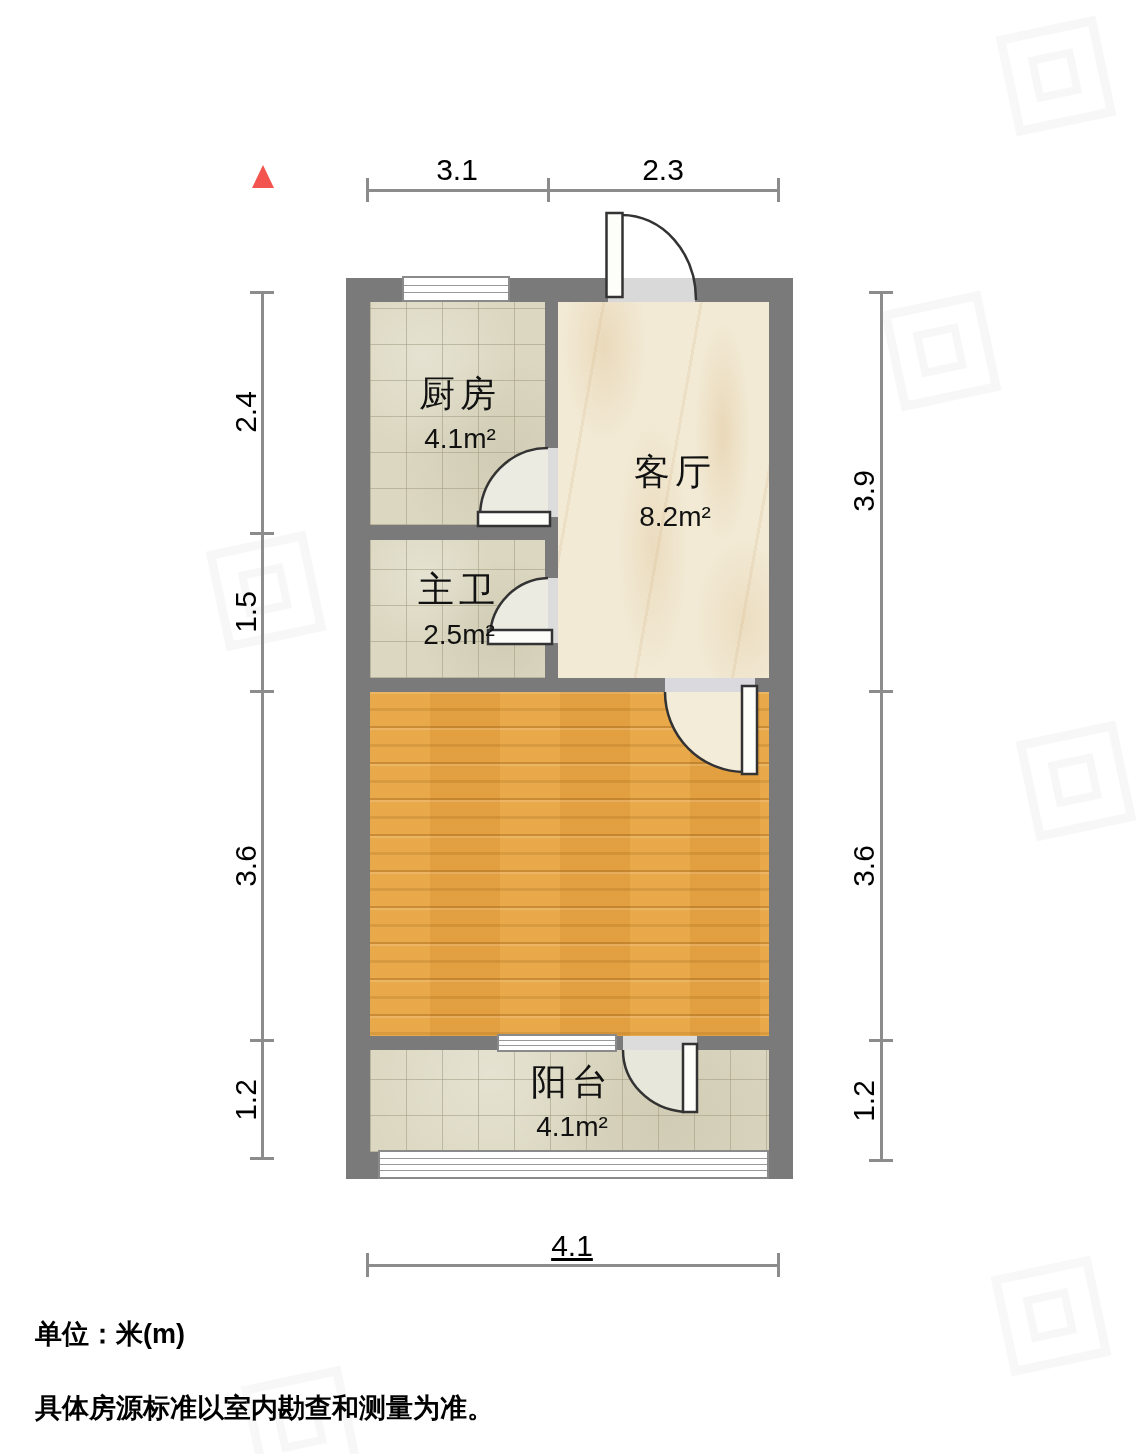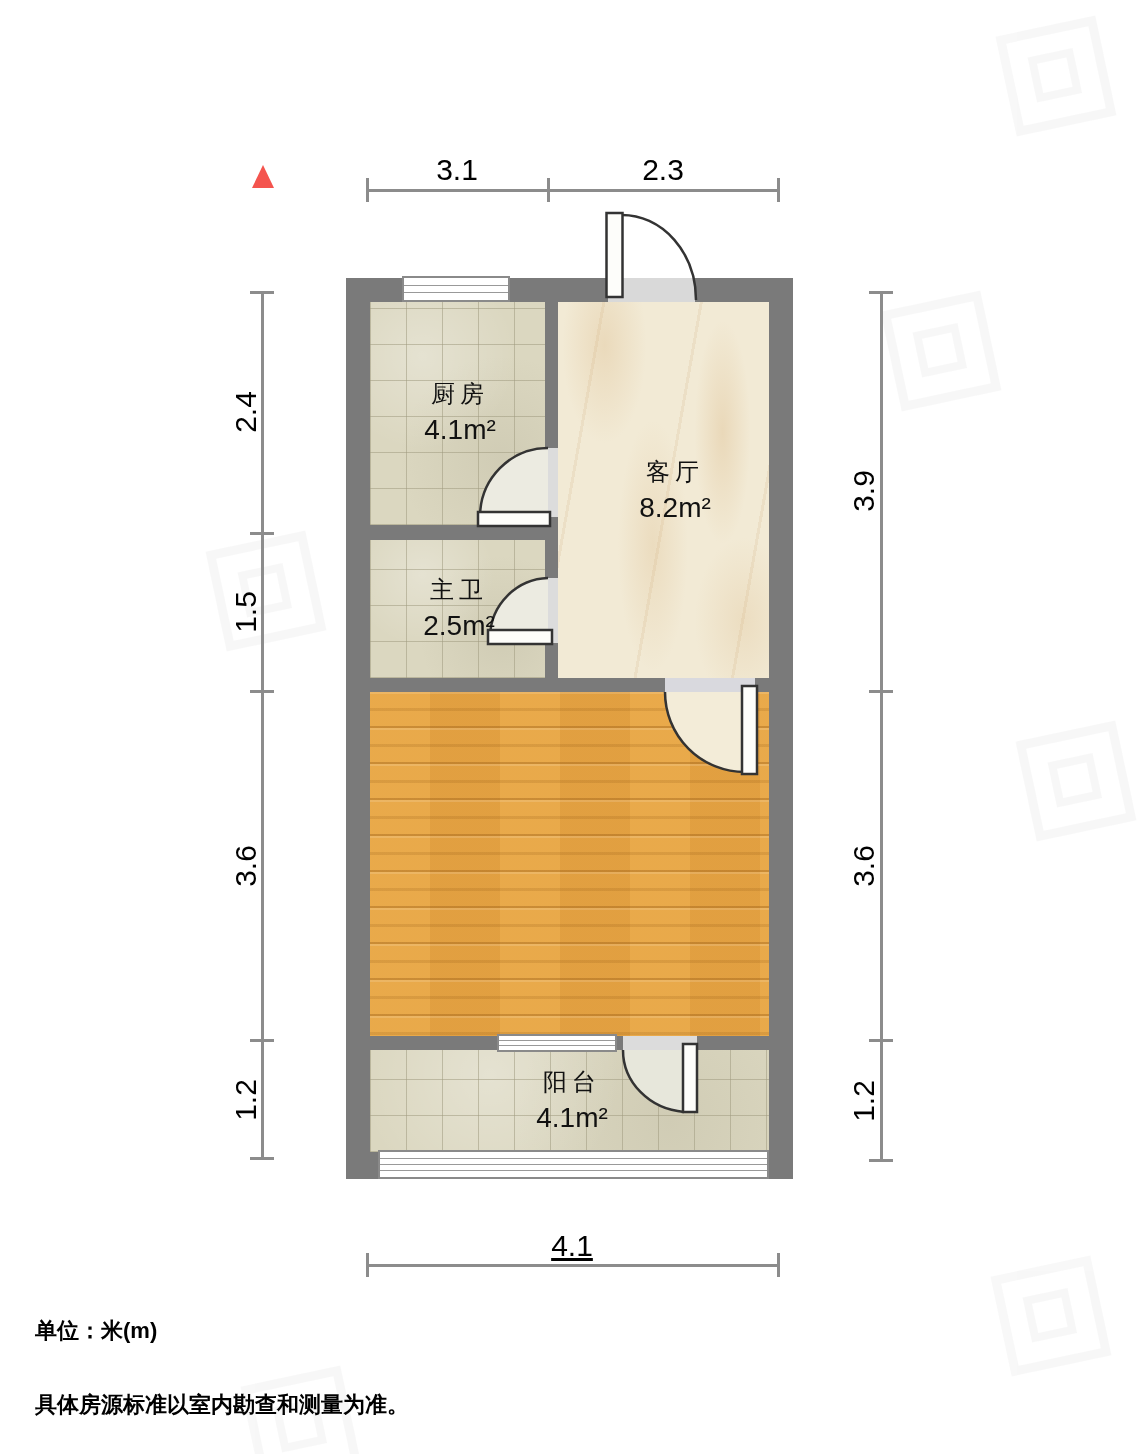--- a/index.html
+++ b/index.html
@@ -47,7 +47,7 @@
   
   .room-label{position:absolute;transform:translate(-50%,-50%);text-align:center;
               color:#111;white-space:nowrap;}
-  .room-label .nm{font-size:24px;font-weight:500;letter-spacing:5px;}
+  .room-label .nm{font-size:36px;font-weight:500;letter-spacing:5px;}
   .room-label .ar{font-size:28px;font-weight:400;letter-spacing:0;margin-top:4px;}
   
   .north{position:absolute;left:252px;top:165px;width:0;height:0;

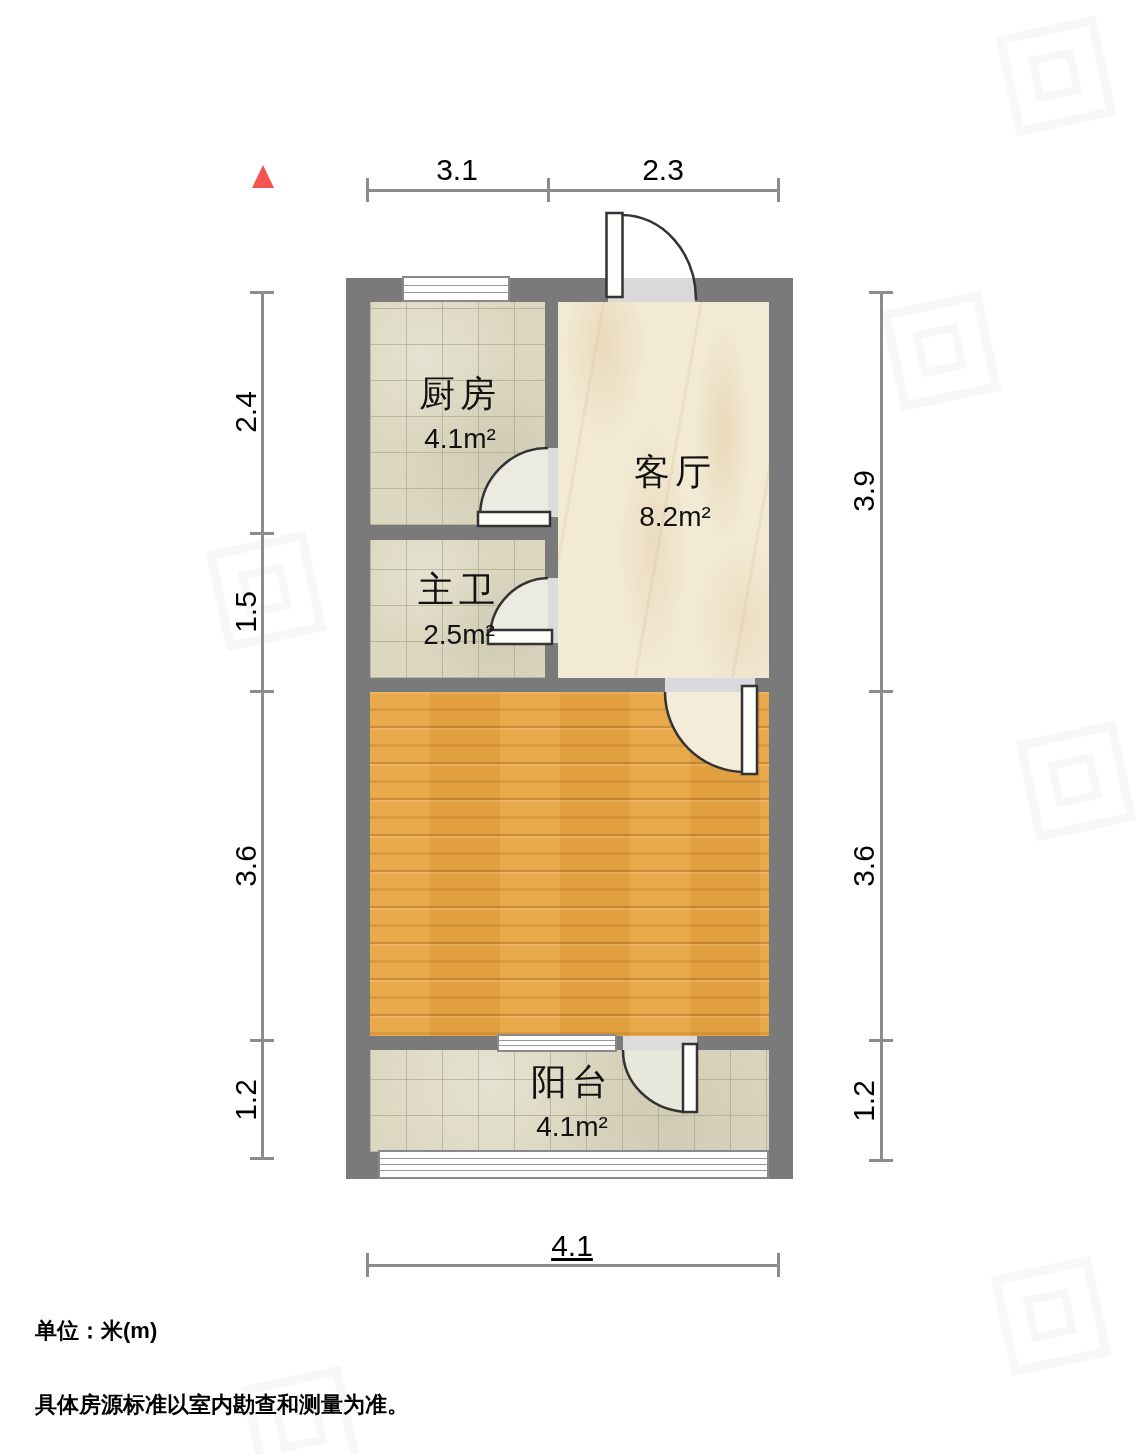--- a/index.html
+++ b/index.html
@@ -54,7 +54,7 @@
          border-left:11px solid transparent;border-right:11px solid transparent;
          border-bottom:23px solid #f4544e;}
   
-  .note{position:absolute;left:35px;font-size:22px;font-weight:600;color:#000;white-space:nowrap;}
+  .note{position:absolute;left:35px;font-size:27px;font-weight:600;color:#000;white-space:nowrap;}
   
   .wm{position:absolute;width:84px;height:84px;border:9px solid #777;opacity:.05;
       transform:rotate(-12deg);}

